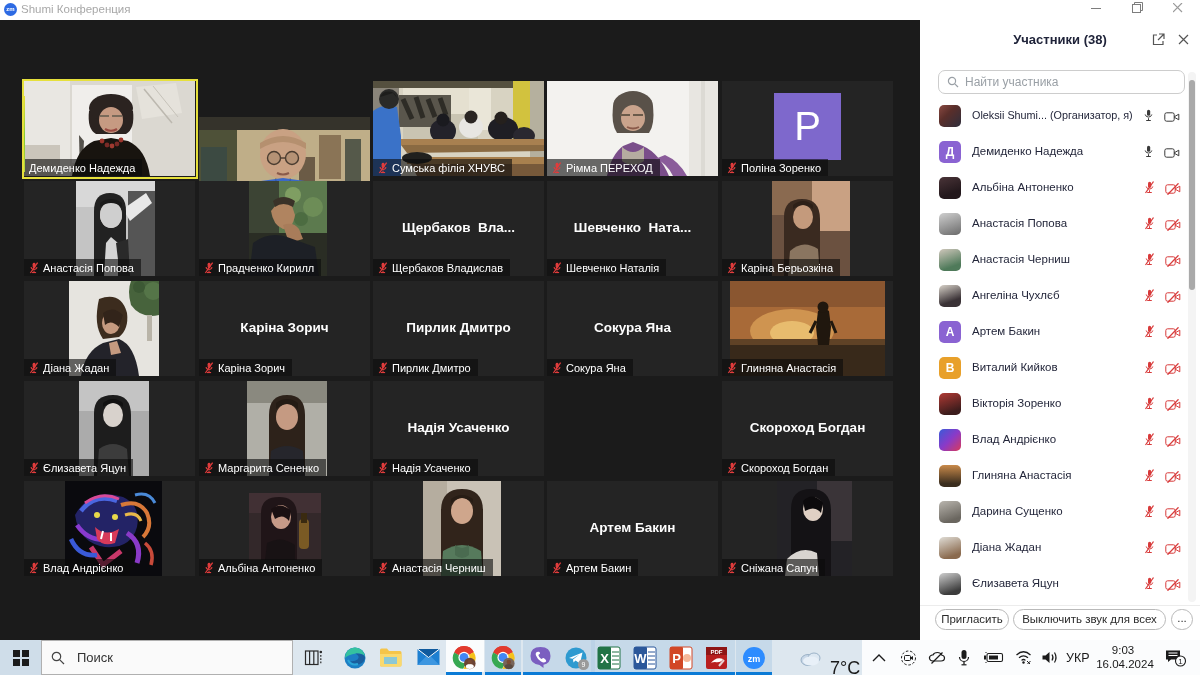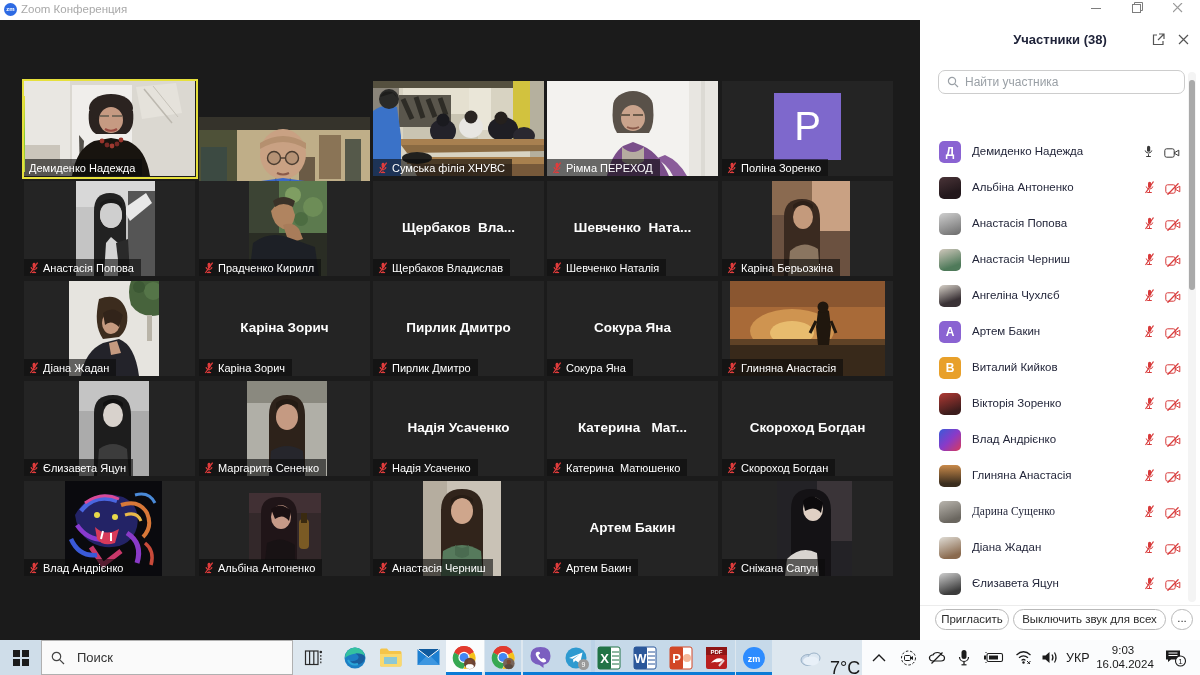--- a/index.html
+++ b/index.html
@@ -49,7 +49,7 @@
 <div id="root">
 <div class="titlebar">
   <div class="tb-ico">zm</div>
-  <div class="tb-title">Zoom Конференция</div>
+  <div class="tb-title">Shumi Конференция</div>
   <div class="wbtn" style="left:1088px;"><svg width="10" height="10">
           <line x1="0" y1="5.5" x2="10" y2="5.5" stroke="#7d7d7d" stroke-width="1"></line>
         </svg></div>

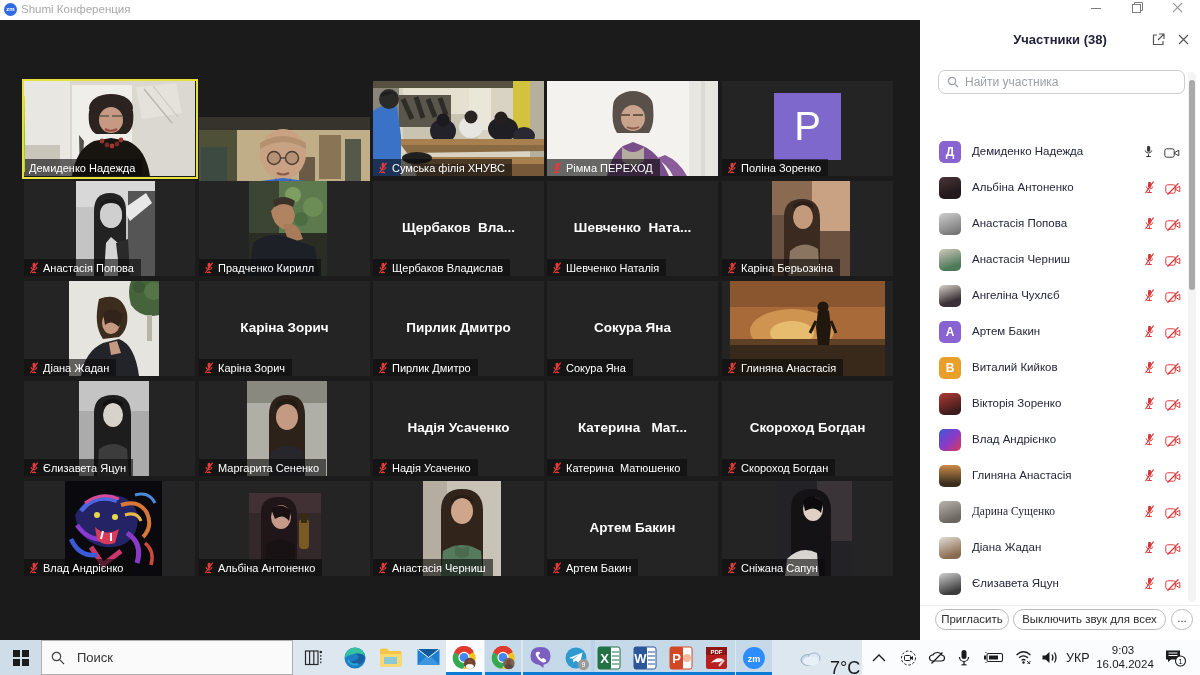--- a/index.html
+++ b/index.html
@@ -620,6 +620,24 @@
         <circle cx="5" cy="5" r="3.6" fill="none" stroke="#9aa0a6" stroke-width="1.2"></circle>
         <line x1="7.8" y1="7.8" x2="11" y2="11" stroke="#9aa0a6" stroke-width="1.2"></line>
       </svg>
+  <div class="row" style="top:78px;">
+  <div class="avatar" style="background:linear-gradient(135deg,#8a4a42 0%,#5a2e2a 40%,#2e2e3c 100%);"></div>
+  <div class="rname" style="font-size:10.8px;">Oleksii Shumi... (Организатор, я)</div>
+  <span style="position:absolute;right:38px;top:10px;"><svg width="11" height="13" viewBox="0 0 11 13">
+            <g fill="none" stroke="#3a3a3a" stroke-width="1">
+              <rect x="4" y="0.8" width="3.2" height="6" rx="1.6" fill="#3a3a3a" stroke="none"></rect>
+              <path d="M2.2 5.5 a3.4 3.4 0 0 0 6.6 0"></path>
+              <line x1="5.5" y1="9.2" x2="5.5" y2="11"></line>
+              <line x1="3.2" y1="11.5" x2="7.8" y2="11.5"></line>
+            </g>
+          </svg></span>
+        <span style="position:absolute;right:12px;top:11px;"><svg width="16" height="12" viewBox="0 0 16 12">
+            <g fill="none" stroke="#3a3a3a" stroke-width="1">
+              <rect x="0.8" y="1.8" width="9.4" height="8.4" rx="1.8"></rect>
+              <path d="M10.2 5.8 L14.8 3.2 V8.8 L10.2 6.2"></path>
+            </g>
+          </svg></span>
+</div>
 <div class="row" style="top:114px;">
   <div class="avatar" style="background:#8a63d2;">Д</div>
   <div class="rname" style="">Демиденко Надежда</div>

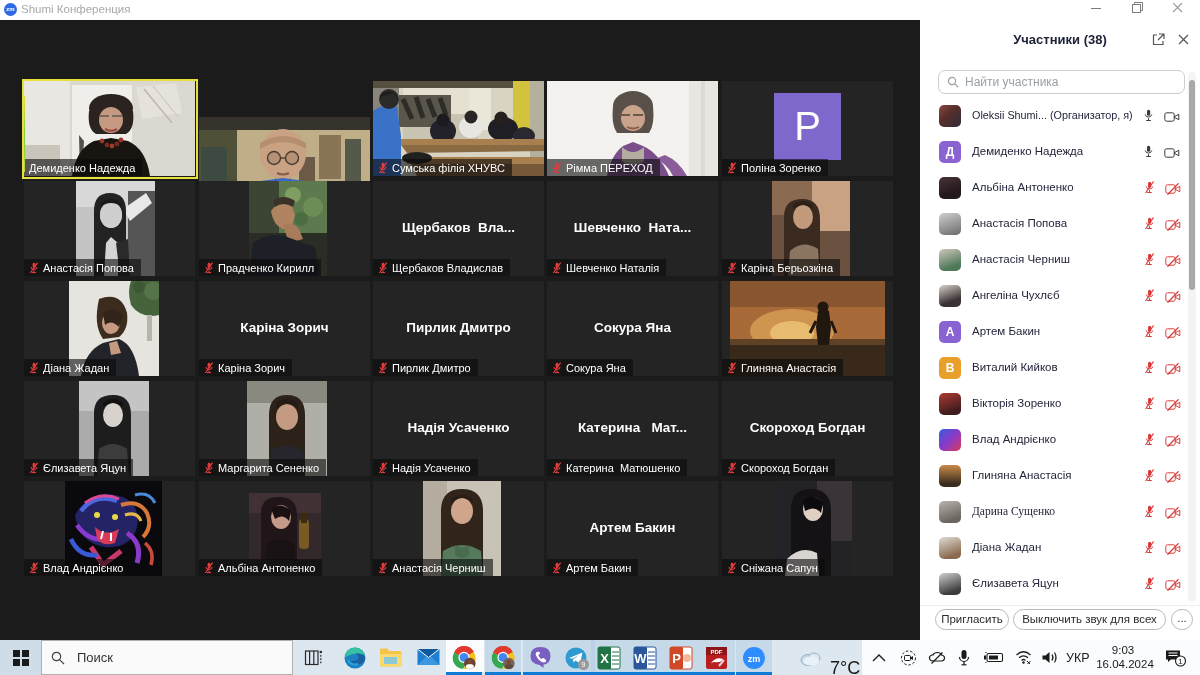--- a/index.html
+++ b/index.html
@@ -451,21 +451,6 @@
           <span class="mt">Надія Усаченко</span>
         </div>
       </div>
-<div class="tile" style="left:547px;top:361px;">
-        <div class="ctext">Катерина&nbsp;&nbsp; Мат...</div>
-        <div class="lbl" style="padding-left:5px">
-          <svg width="10" height="12" viewBox="0 0 11 13" style="flex:0 0 auto">
-            <g fill="none" stroke="#e03c3c" stroke-width="1.2">
-              <rect x="4" y="0.8" width="3.2" height="6" rx="1.6" fill="#e03c3c" stroke="none"></rect>
-              <path d="M2.2 5.5 a3.4 3.4 0 0 0 6.6 0"></path>
-              <line x1="5.5" y1="9.2" x2="5.5" y2="11"></line>
-              <line x1="3.2" y1="11.5" x2="7.8" y2="11.5"></line>
-            </g>
-            <line x1="9.5" y1="0.5" x2="1.5" y2="12" stroke="#e03c3c" stroke-width="1.4"></line>
-          </svg>
-          <span class="mt">Катерина&nbsp; Матюшенко</span>
-        </div>
-      </div>
 <div class="tile" style="left:722px;top:361px;">
         <div class="ctext">Скороход Богдан</div>
         <div class="lbl" style="padding-left:5px">

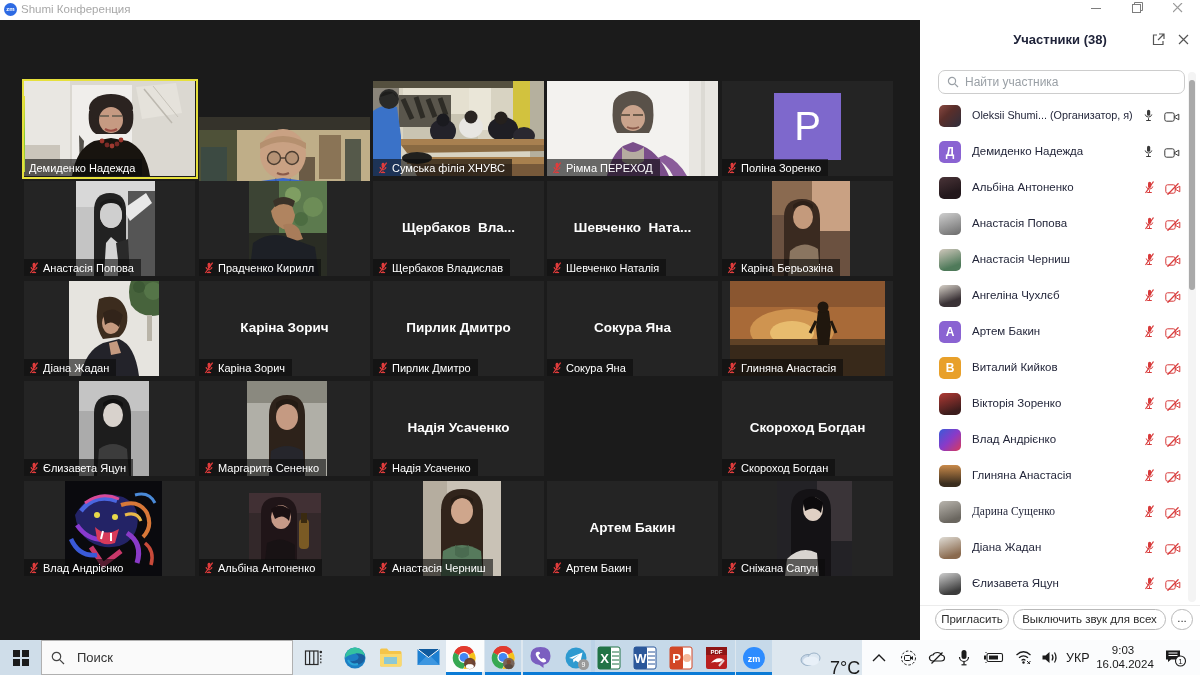--- a/index.html
+++ b/index.html
@@ -821,7 +821,7 @@
             <line x1="13.5" y1="0.3" x2="2.5" y2="11.7" stroke="#d83b3b" stroke-width="1.3"></line>
           </svg></span>
 </div>
-<div class="row" style="top:474px;font-family:Liberation Serif, serif;">
+<div class="row" style="top:474px;">
   <div class="avatar" style="background:linear-gradient(160deg,#b9b5ae,#6a665f 80%);"></div>
   <div class="rname" style="">Дарина Сущенко</div>
   <span style="position:absolute;right:37px;top:10px;"><svg width="11" height="13" viewBox="0 0 11 13">

